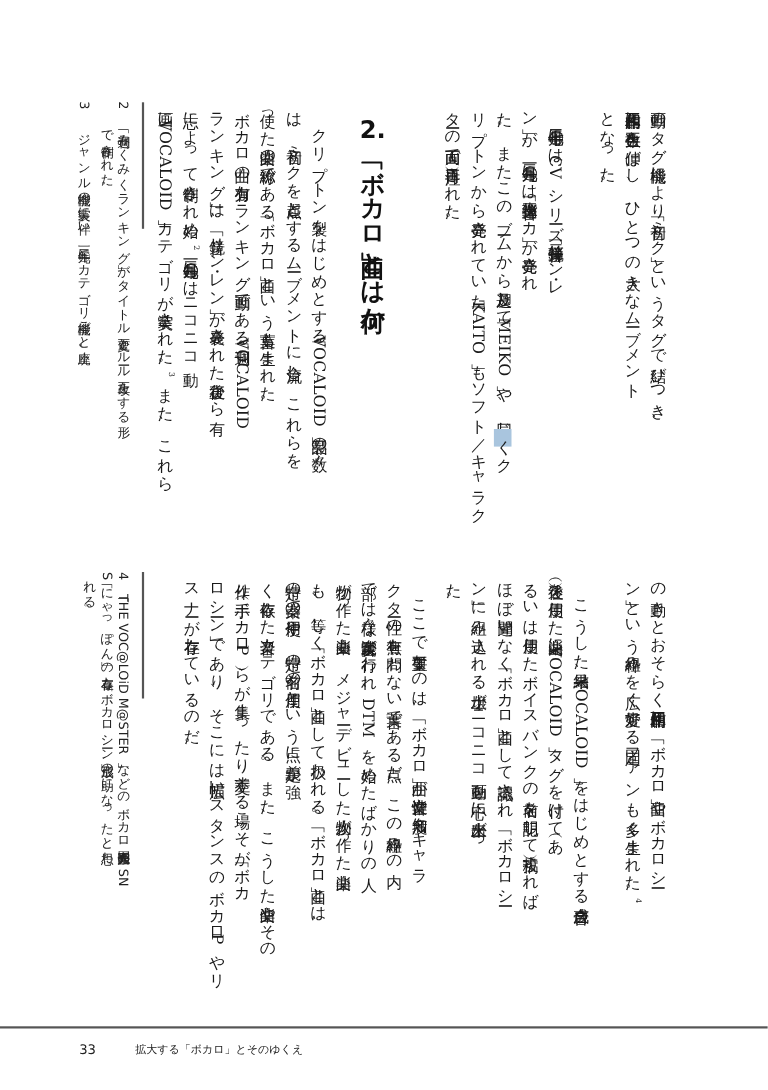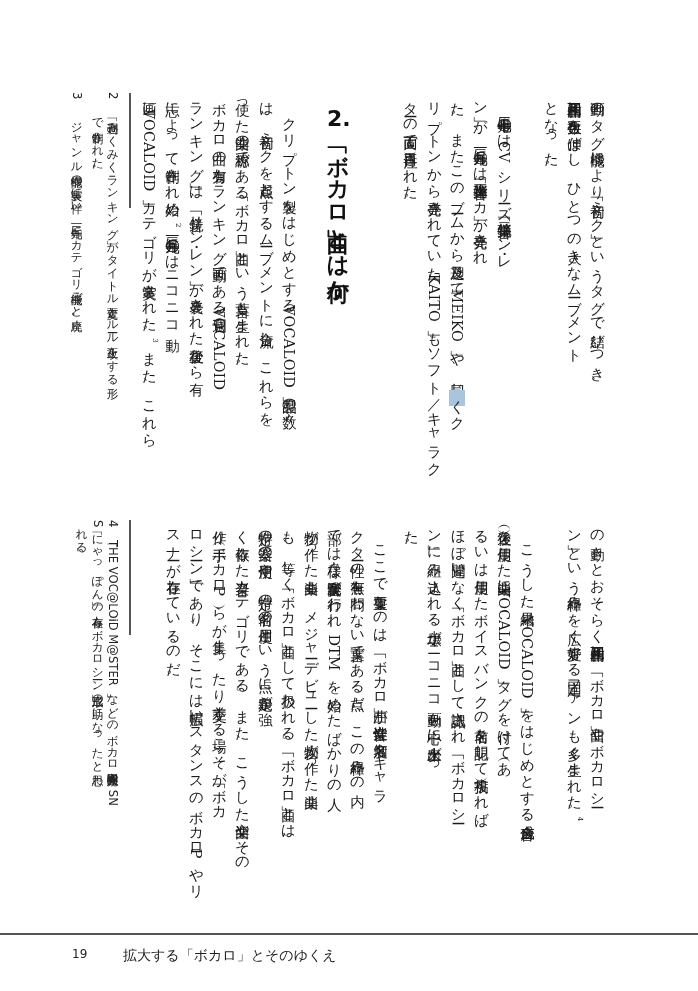--- a/index.html
+++ b/index.html
@@ -99,7 +99,7 @@
 </div>
 
 <div class="rule-h" style="top:933px;"></div>
-<div class="footer-num" style="left:72px; top:947px;">19</div>
+<div class="footer-num" style="left:72px; top:947px;">33</div>
 <div class="footer-title" style="left:123px; top:947px;">拡大する「ボカロ」とそのゆくえ</div>
 
 </body></html>

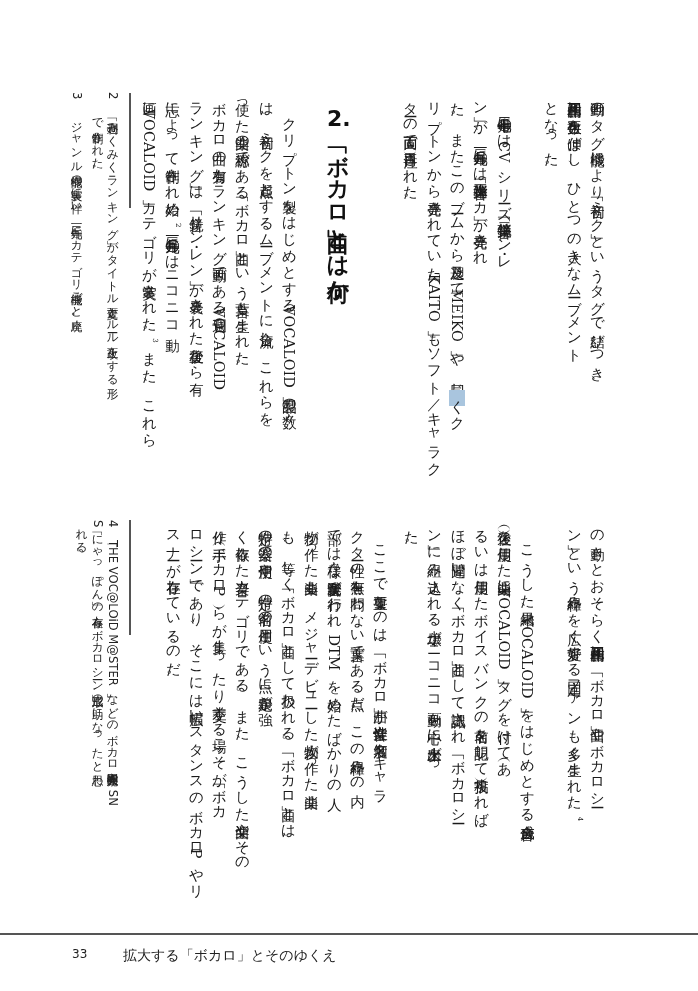--- a/index.html
+++ b/index.html
@@ -19,7 +19,7 @@
   .rule-h { position: absolute; height: 2px; background: #555; left: 0; width: 698px; }
   .footer-num { position: absolute; font-size: 12px;
                 font-family: "DejaVu Sans", "Liberation Sans", sans-serif; color: #222; }
-  .footer-title { position: absolute; font-size: 14px;
+  .footer-title { position: absolute; font-size: 10px;
                   font-family: Liberation Sans, sans-serif; color: #222; }
   .hl { background: #a9c5de; }
   sup { font-size: 7px; }

